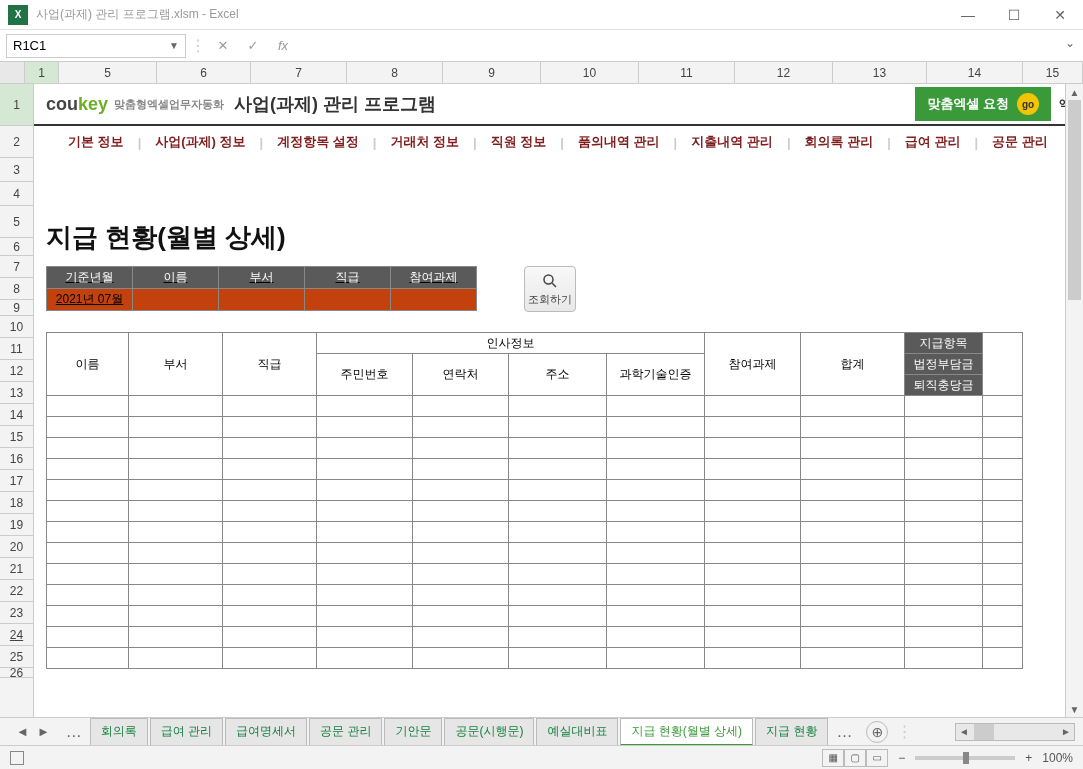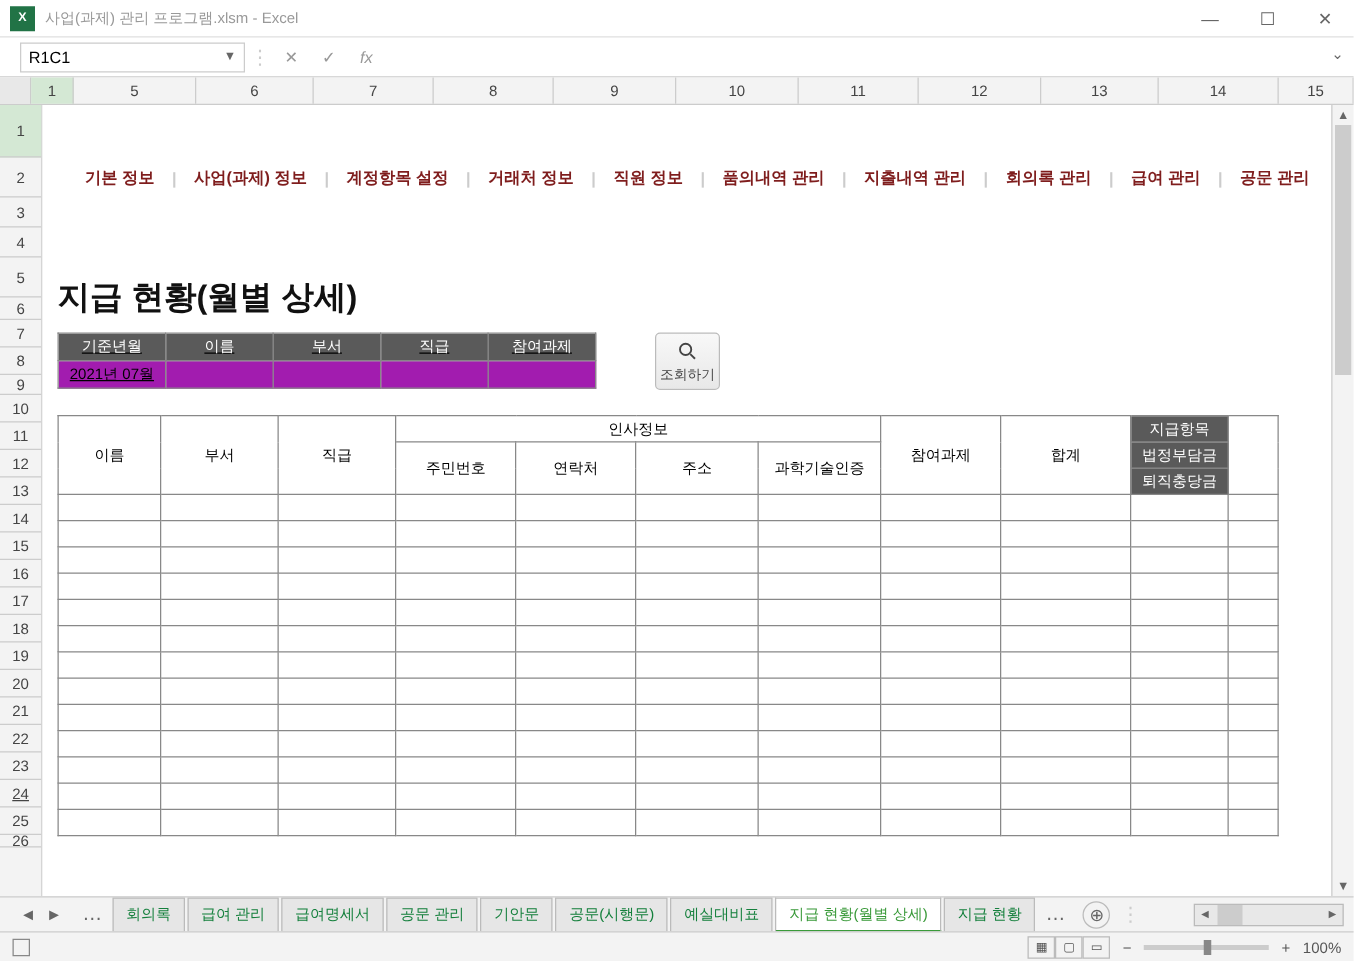--- a/index.html
+++ b/index.html
@@ -13,7 +13,7 @@
 .win-btn { width: 46px; height: 30px; display: flex; align-items: center; justify-content: center; color: #666; font-size: 14px; }
 
 
-.formula-area { height: 32px; display: flex; align-items: center; border-bottom: 1px solid #ccc; padding: 2px 16px; gap: 4px; }
+.formula-area { height: 32px; display: flex; align-items: center; border-bottom: 1px solid #ccc; padding: 2px 6px; gap: 4px; }
 .name-box { width: 180px; height: 24px; border: 1px solid #ccc; background: #fff; padding: 2px 6px; font-size: 13px; display: flex; align-items: center; }
 .name-box-dd { color: #666; font-size: 10px; margin-left: auto; }
 .fb-sep { color: #ccc; }

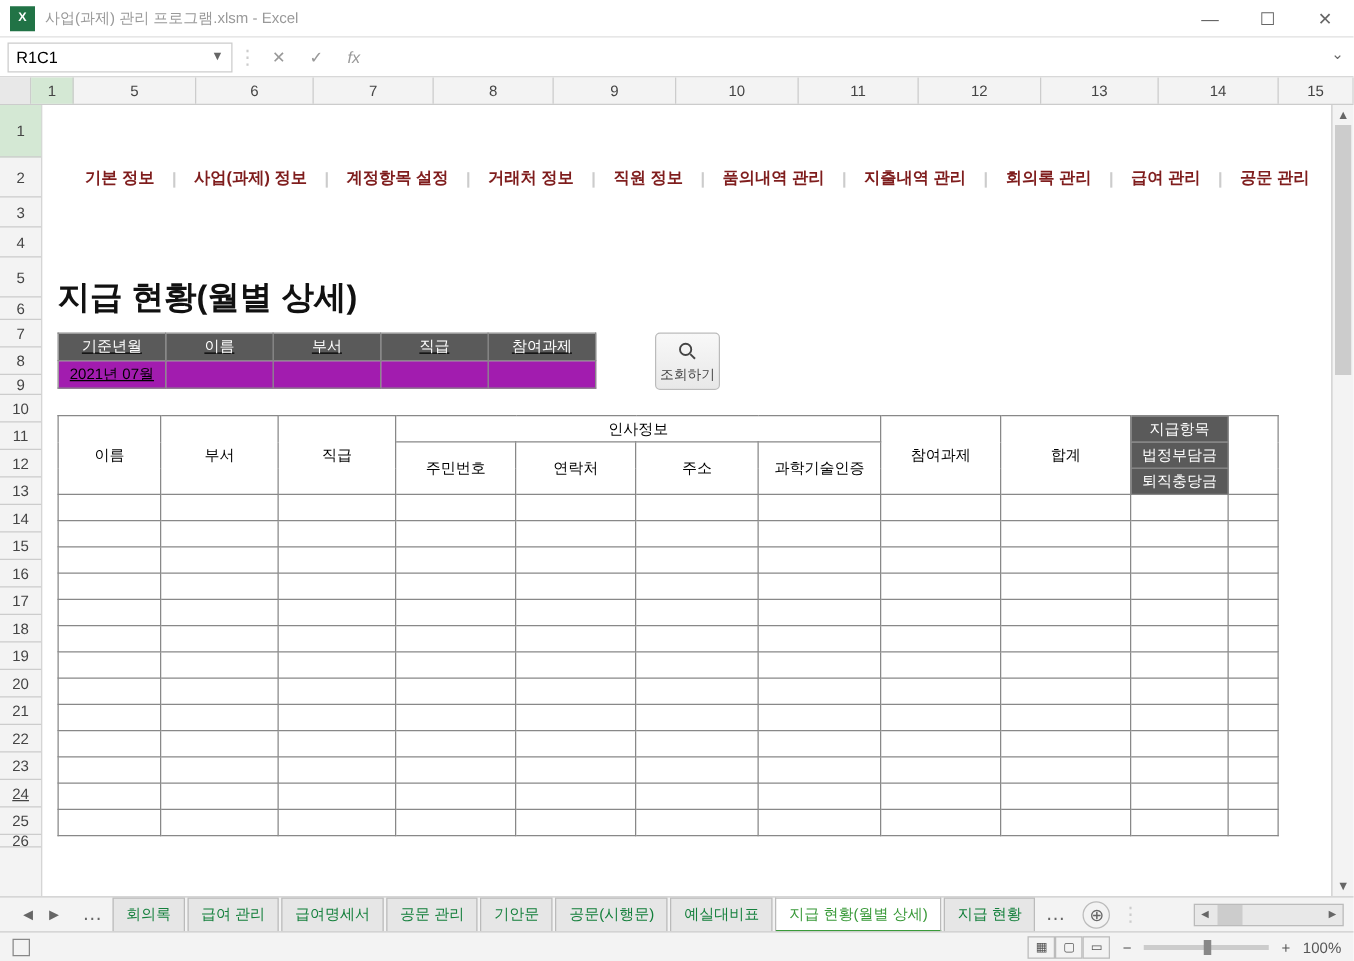--- a/index.html
+++ b/index.html
@@ -168,6 +168,18 @@
     </div>
   <div class="sheet">
 
+    <div class="band-header">
+      <span class="logo-cou">
+        <span>cou</span><span class="logo-key">key</span>
+      </span>
+      <span class="logo-sub">맞춤형엑셀업무자동화</span>
+      <span class="app-title">사업(과제) 관리 프로그램</span>
+      <div class="req-btn">
+        <span>맞춤엑셀 요청</span>
+        <span class="req-go">go</span>
+      </div>
+      <span class="truncated-col">엑</span>
+    </div>
 
     <div class="band-nav" id="nav-band">
         <span class="nav-item">기본 정보</span>

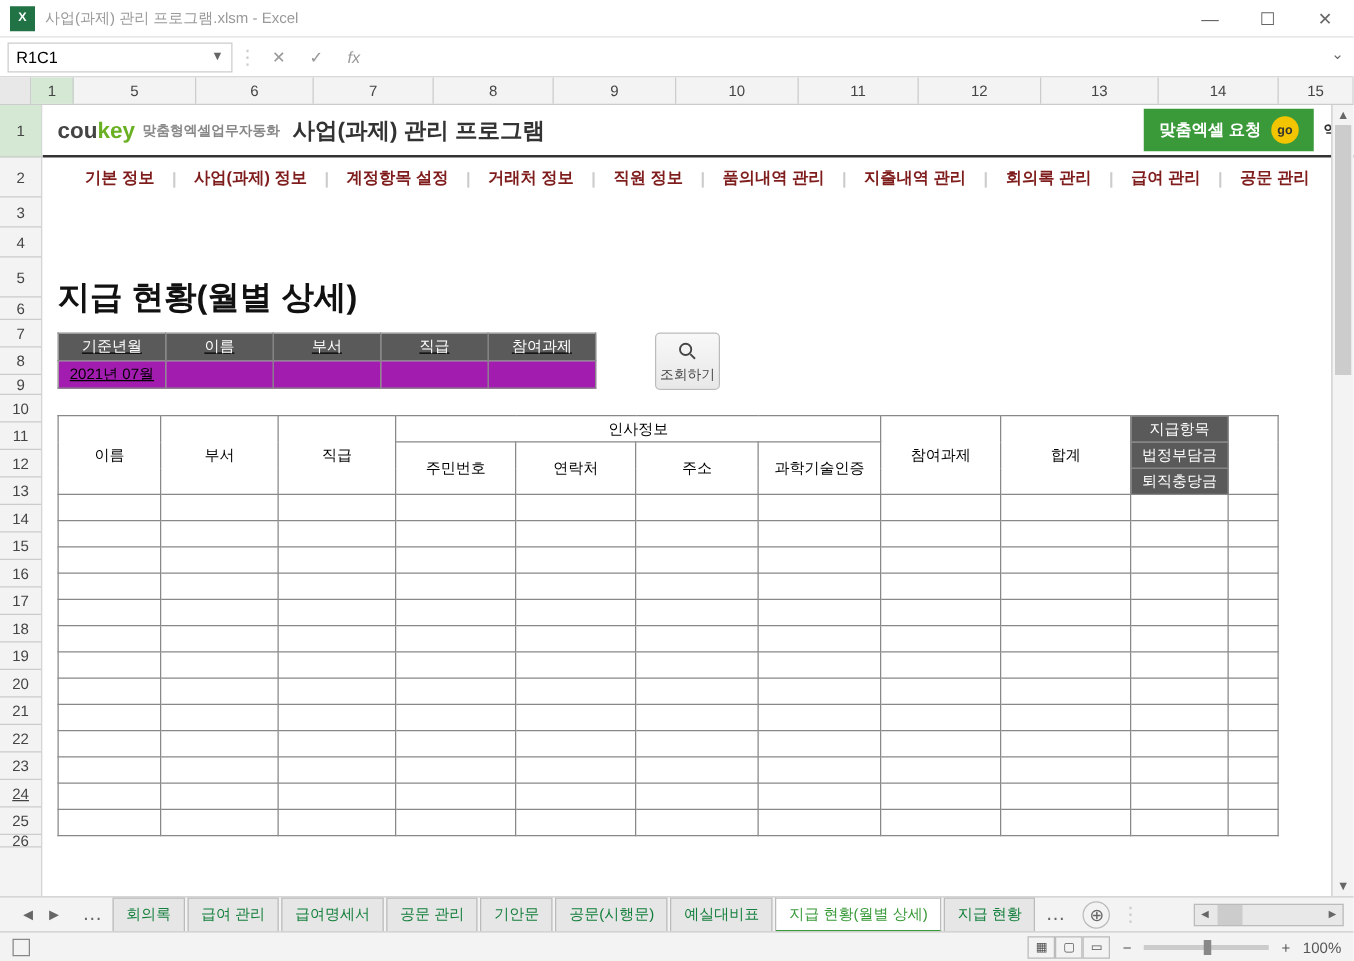--- a/index.html
+++ b/index.html
@@ -55,7 +55,7 @@
 
 .filter-tbl { position: absolute; left: 12px; top: 182px; border-collapse: collapse; text-decoration: underline; }
 .filter-tbl th { background: #5a5a5a; color: #fff; font-size: 12px; font-weight: normal; border: 1px solid #888; height: 22px; }
-.filter-tbl td { background: #a21caf; border: 1px solid #888; height: 22px; font-size: 12px; text-align: center; }
+.filter-tbl td { background: #c2410c; border: 1px solid #888; height: 22px; font-size: 12px; text-align: center; }
 .filter-tbl .w1 { width: 86px; }
 .search-btn { position: absolute; left: 490px; top: 182px; width: 52px; height: 46px; border: 1px solid #bbb; background: linear-gradient(#f8f8f8,#e8e8e8); border-radius: 4px; display: flex; flex-direction: column; align-items: center; justify-content: center; font-size: 11px; color: #444; gap: 2px; }
 .search-btn svg { width: 18px; height: 18px; }

